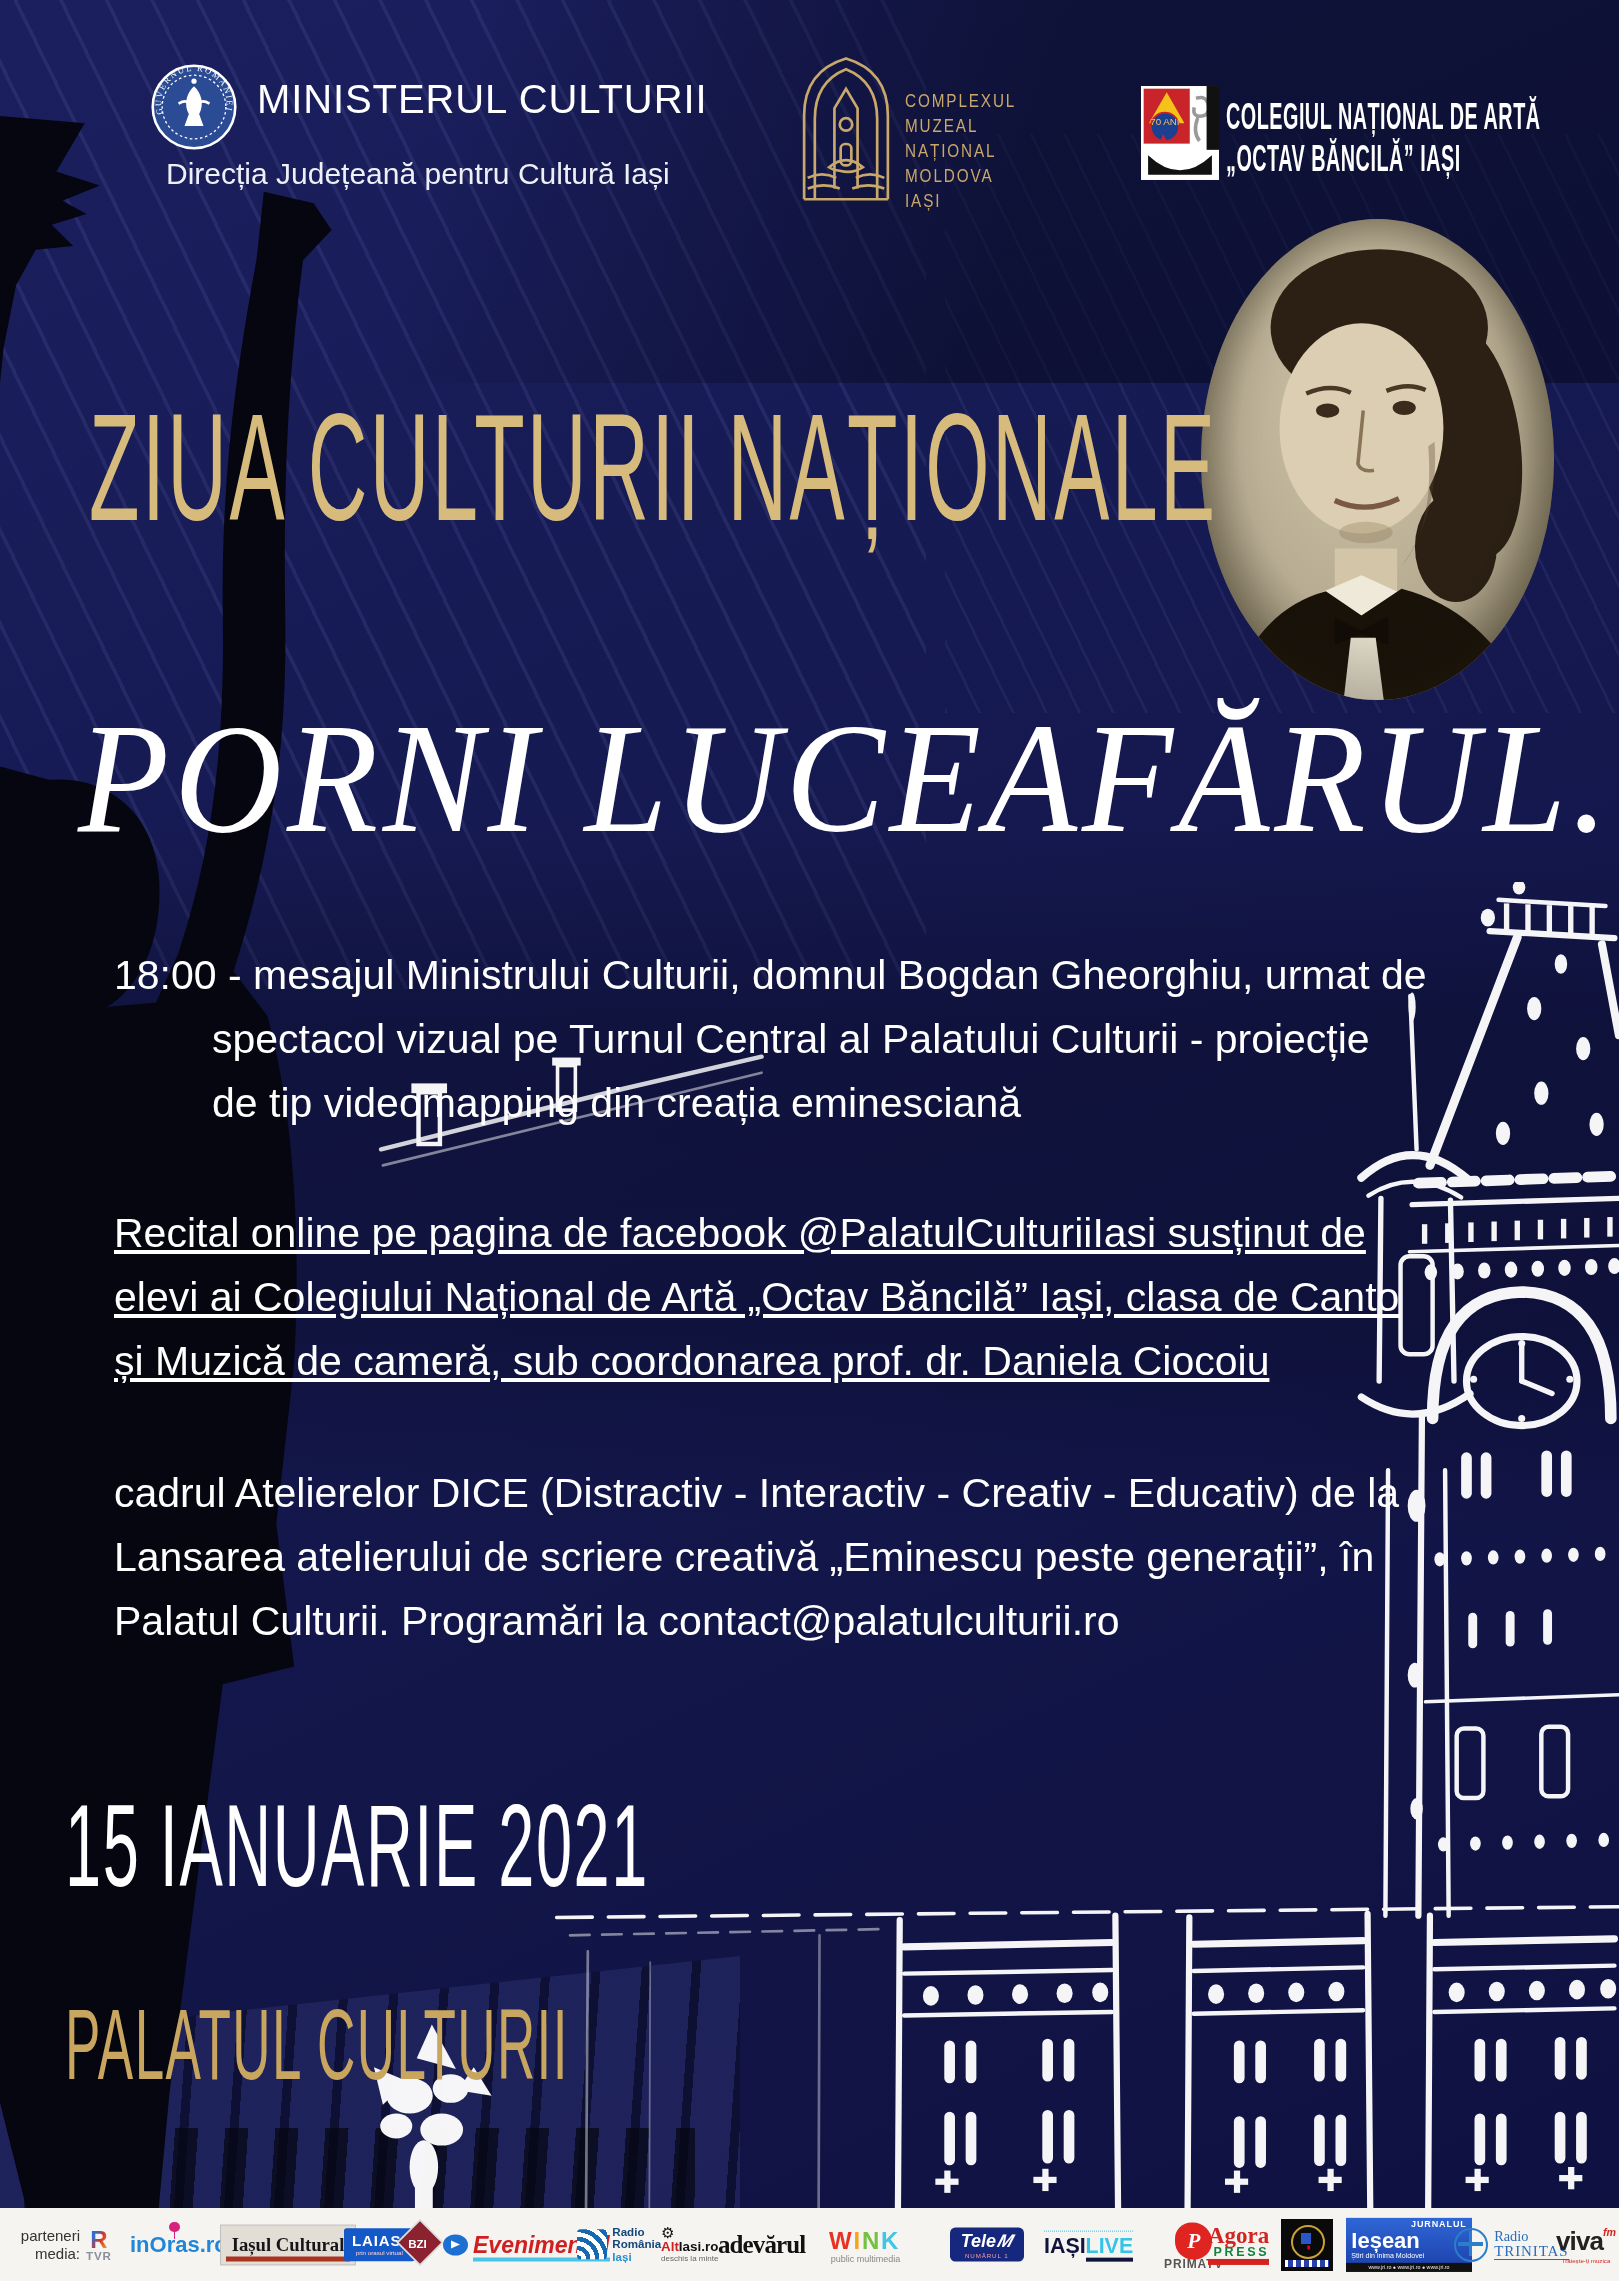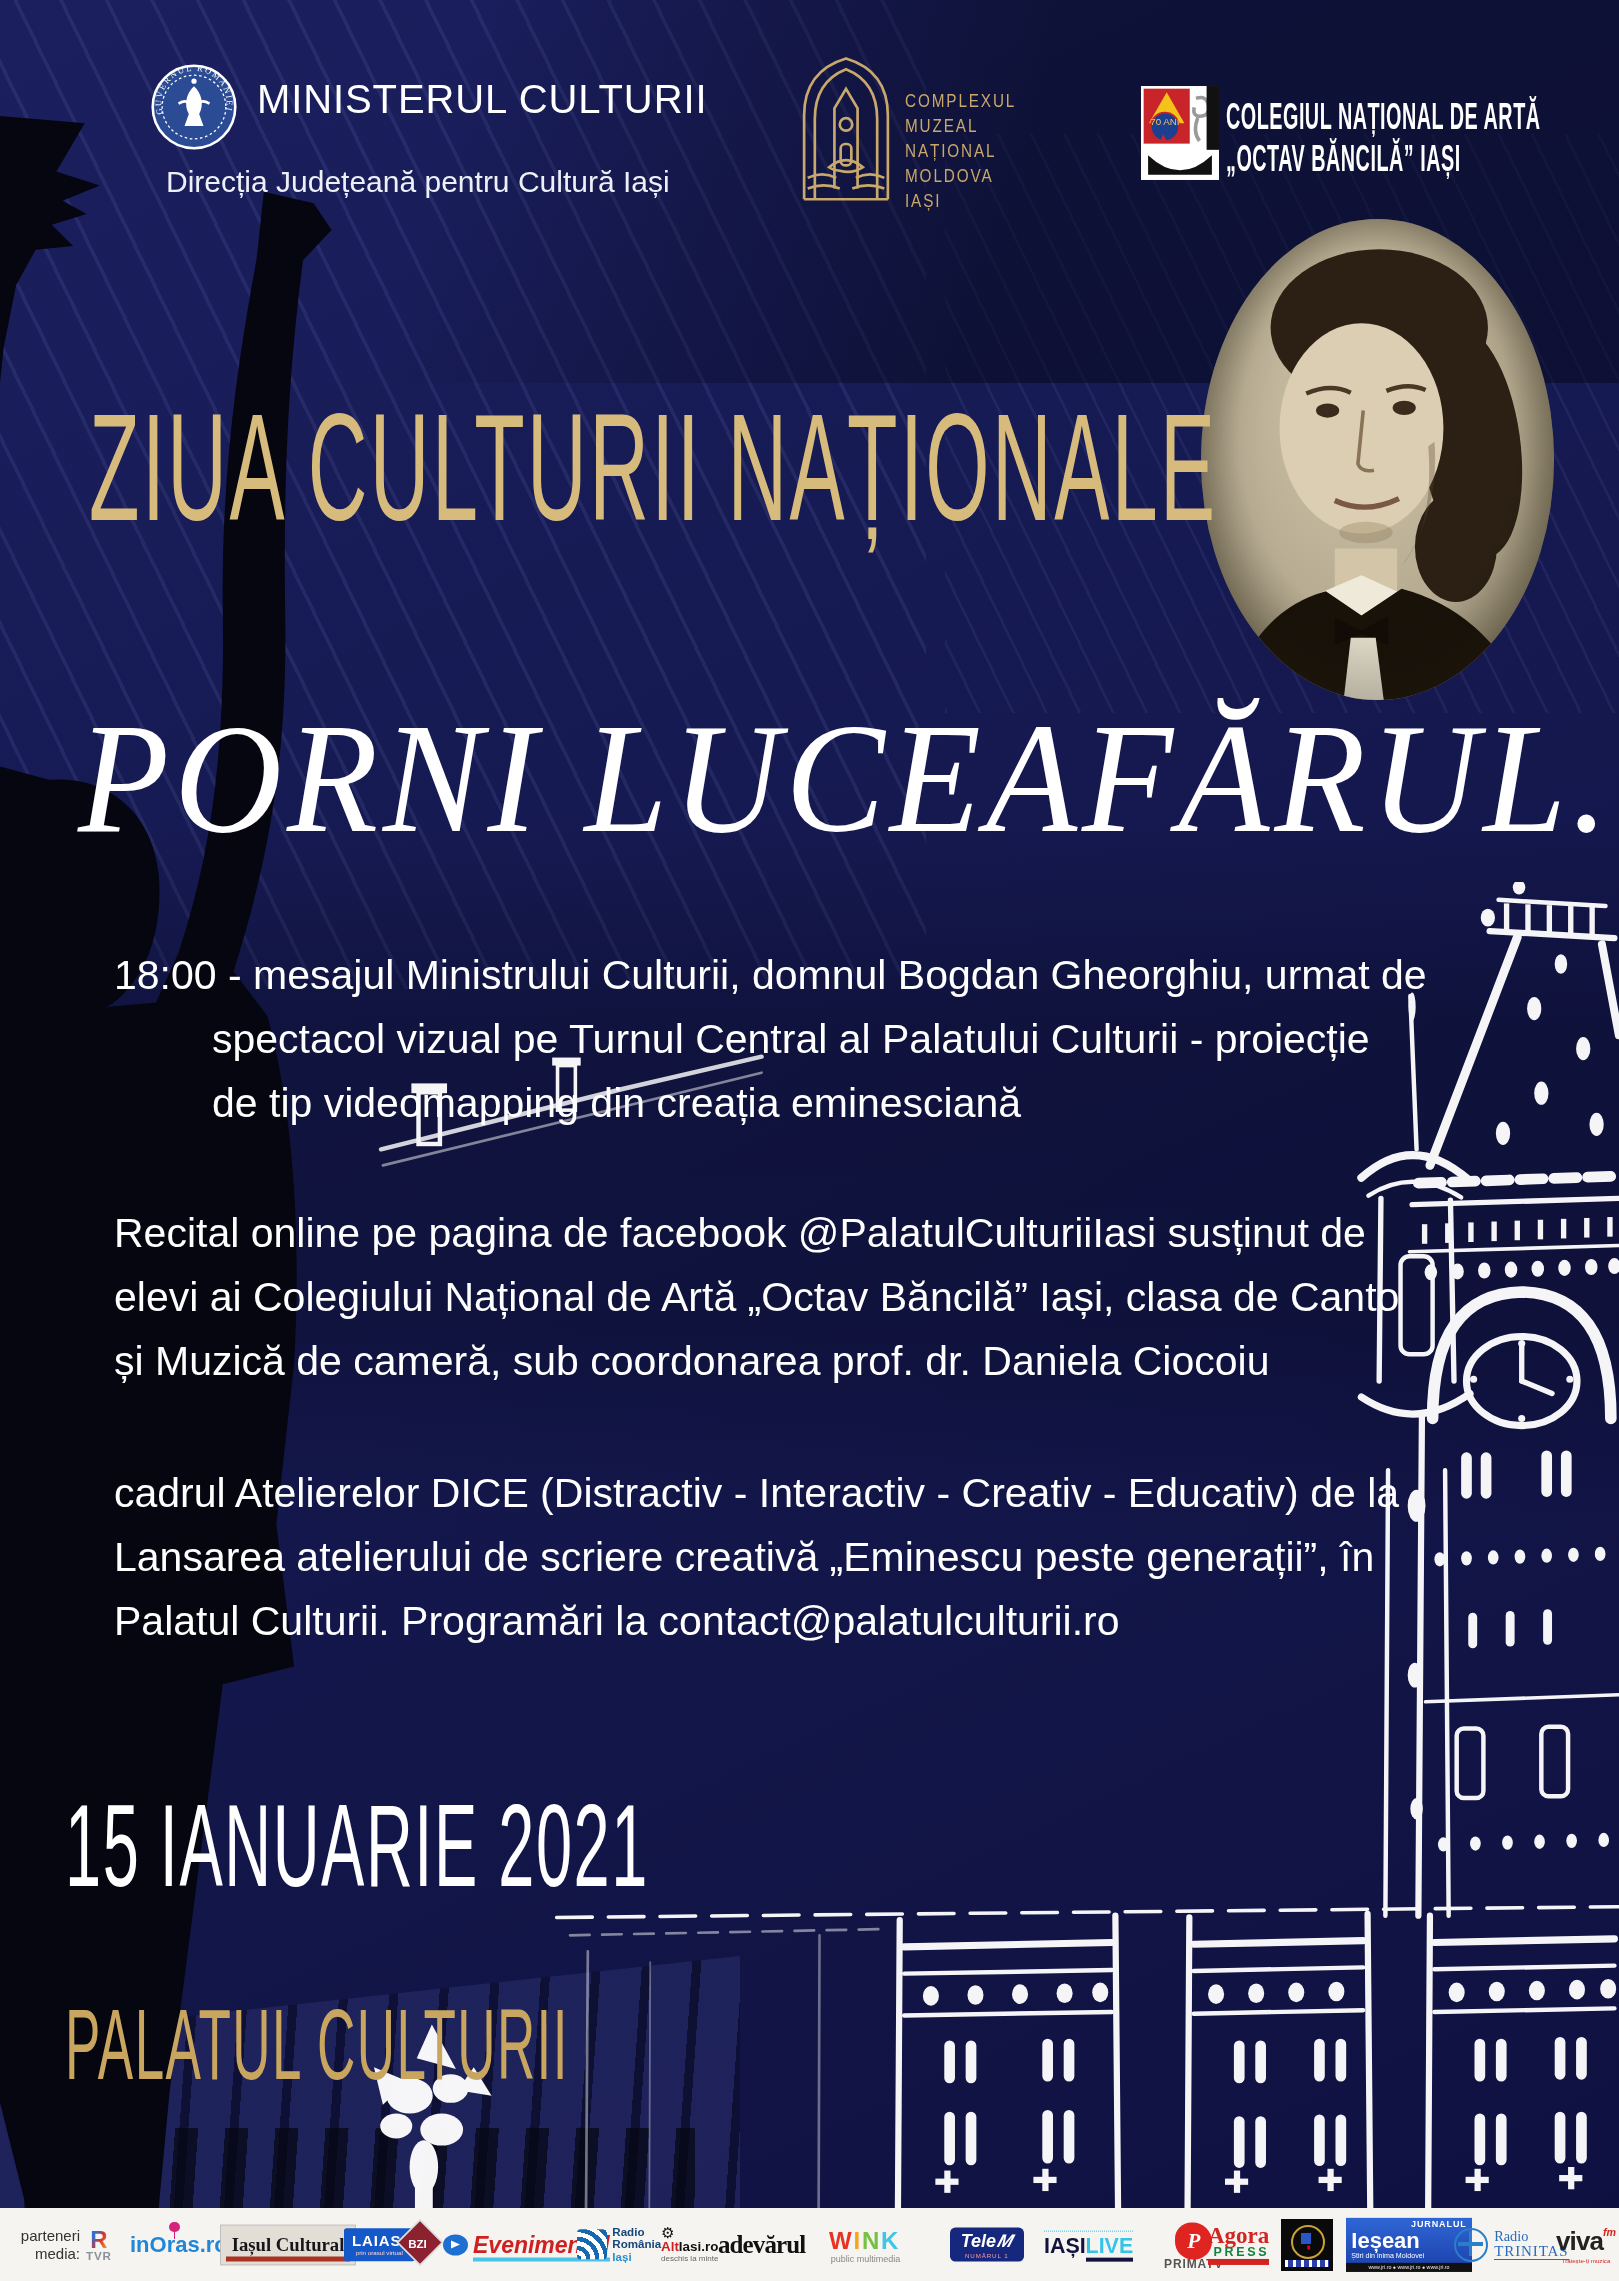--- a/index.html
+++ b/index.html
@@ -25,7 +25,7 @@
   
   .seal{position:absolute;left:151px;top:64px;width:86px;height:86px;}
   #ministry-title{position:absolute;left:257px;top:77px;color:#fff;font-size:40px;letter-spacing:0.9px;white-space:nowrap;}
-  #ministry-subtitle{position:absolute;left:166px;top:157px;color:#eef0f8;font-size:30px;white-space:nowrap;margin-top:8px;}
+  #ministry-subtitle{position:absolute;left:166px;top:157px;color:#eef0f8;font-size:30px;white-space:nowrap;}
   #museum-arch{position:absolute;left:797px;top:53px;width:98px;height:150px;}
   #museum-text{position:absolute;left:905px;top:89px;color:#c9a86b;font-size:18px;letter-spacing:2.2px;
     line-height:25px;transform:scaleX(.85);transform-origin:left top;white-space:nowrap;}

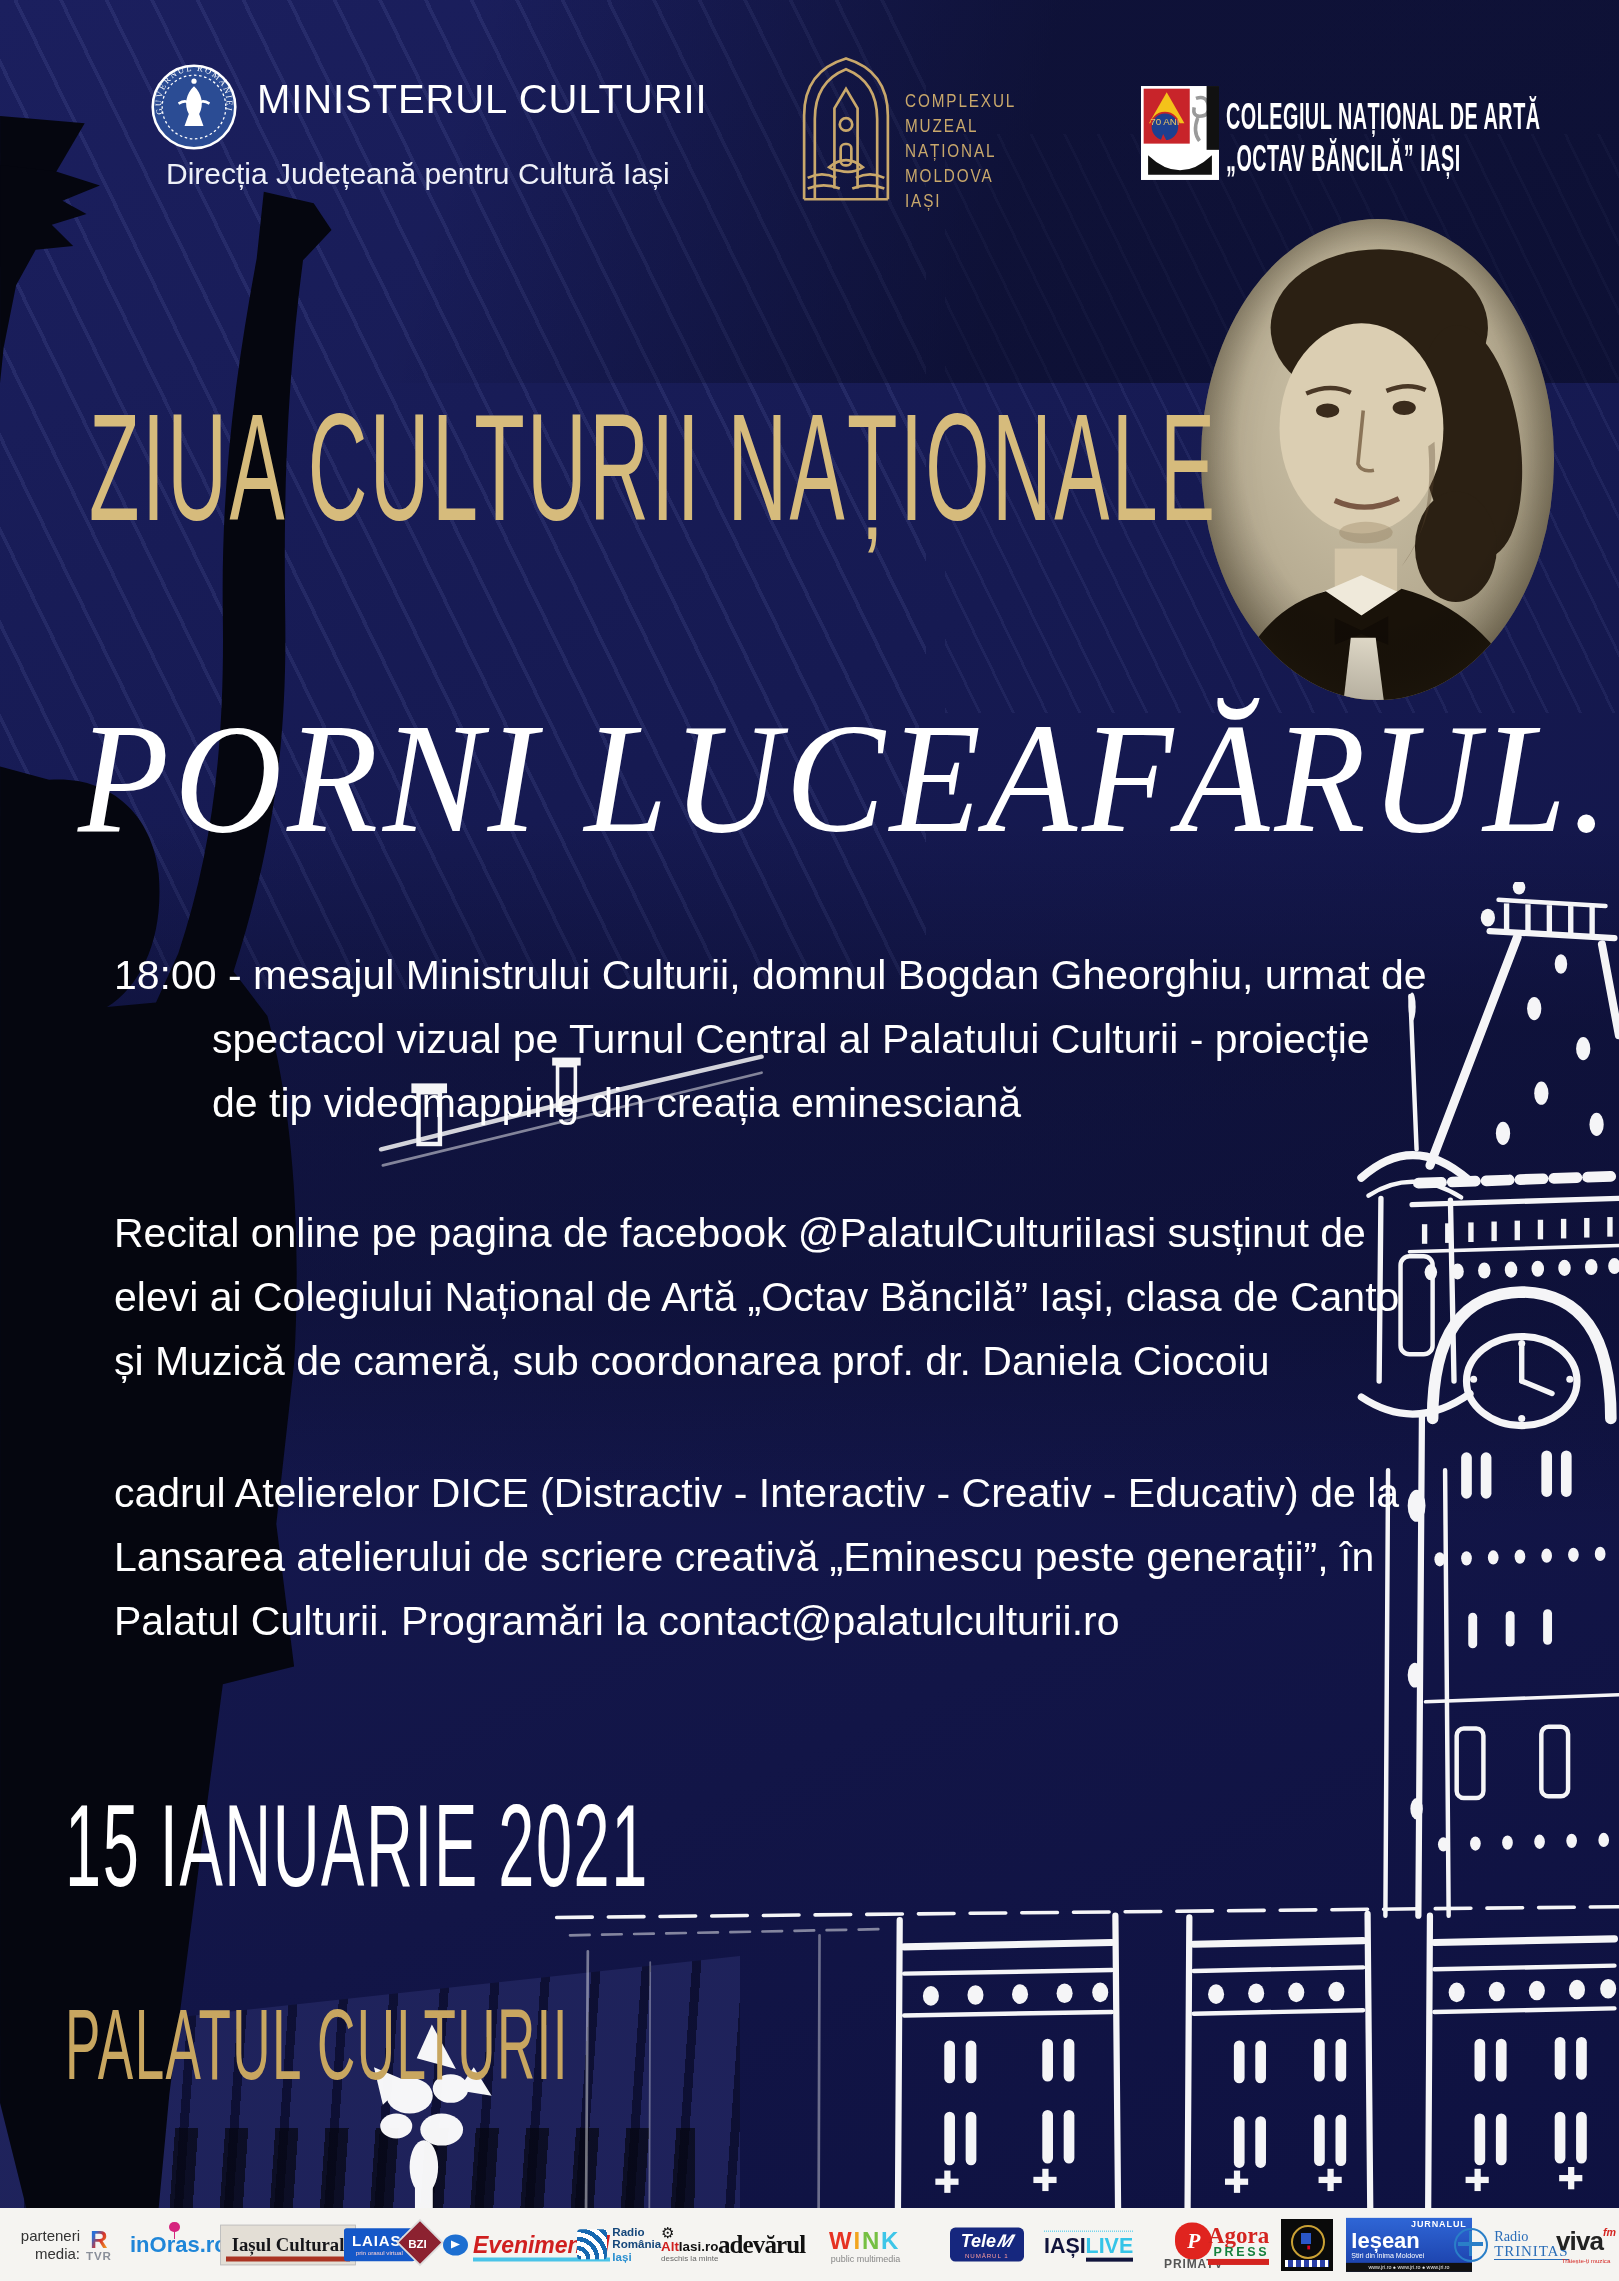--- a/index.html
+++ b/index.html
@@ -44,7 +44,7 @@
     box-shadow:inset 0 0 53px rgba(40,30,10,.45);}
   
   .para{position:absolute;left:114px;color:#ffffff;font-size:41px;line-height:64px;white-space:nowrap;}
-  #para1{top:943px;} #para2{top:1201px;} #para3{top:1461px;}
+  #para1{top:943px;} #para2{top:1201px;text-decoration:underline;} #para3{top:1461px;}
   .para .indent{margin-left:98px;}
   
   #date{position:absolute;left:65px;top:1788px;color:#fff;font-size:116px;line-height:1;letter-spacing:2.7px;

